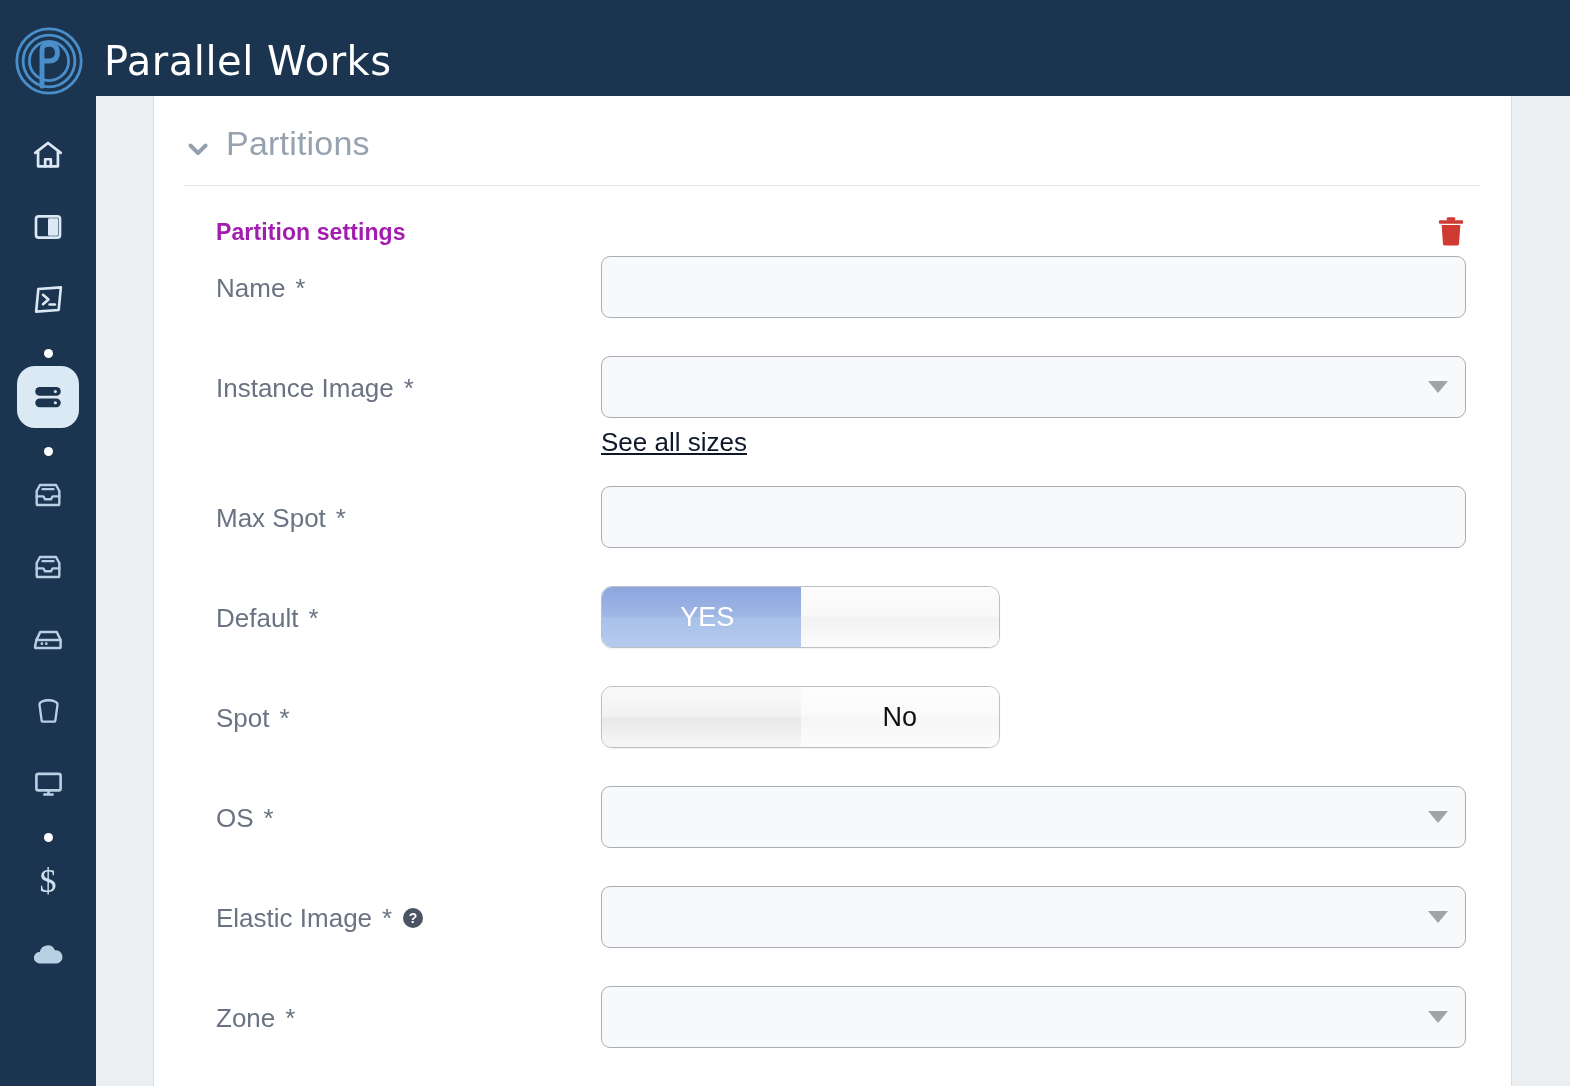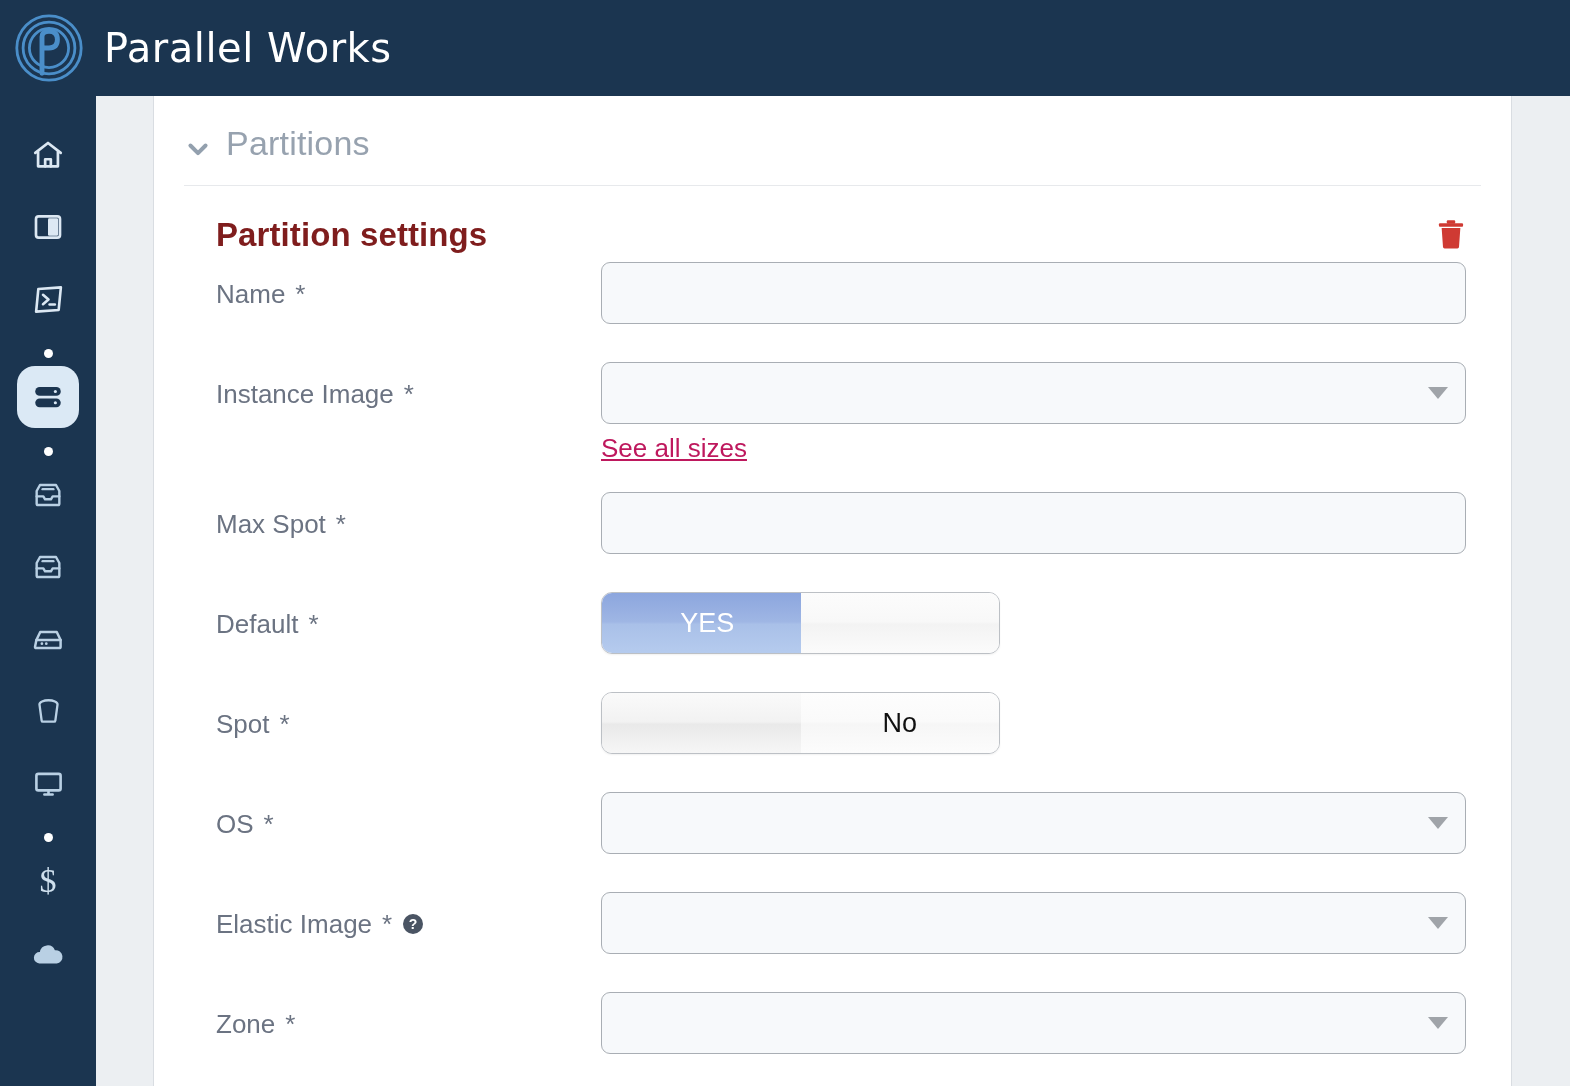--- a/index.html
+++ b/index.html
@@ -27,7 +27,7 @@
     height: 96px;
     background: #1b3550;
     display: flex;
-    align-items: center;
+    align-items: flex-end;
     z-index: 5;
   }
   .brand {

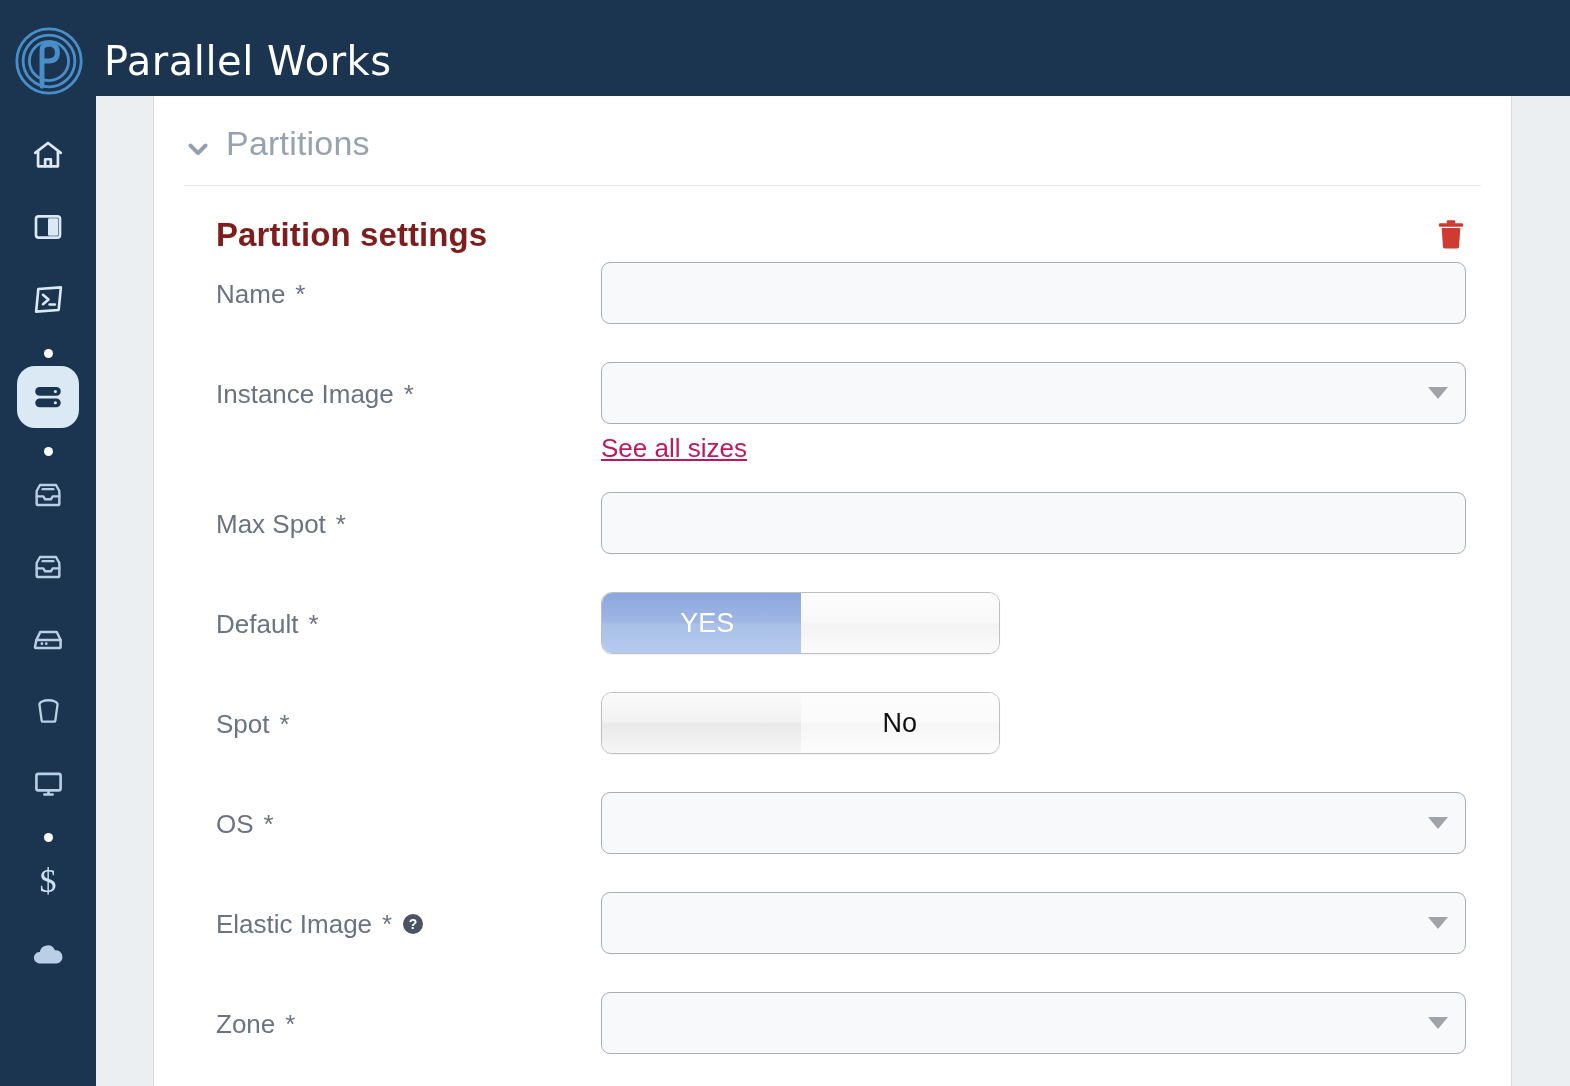--- a/index.html
+++ b/index.html
@@ -159,9 +159,9 @@
     padding: 30px 15px 0 32px;
   }
   .settings-title {
-    font-size: 33px;
+    font-size: 23px;
     font-weight: 700;
-    color: #7f1d1d;
+    color: #a21caf;
     letter-spacing: 0.1px;
   }
   .trash-btn {

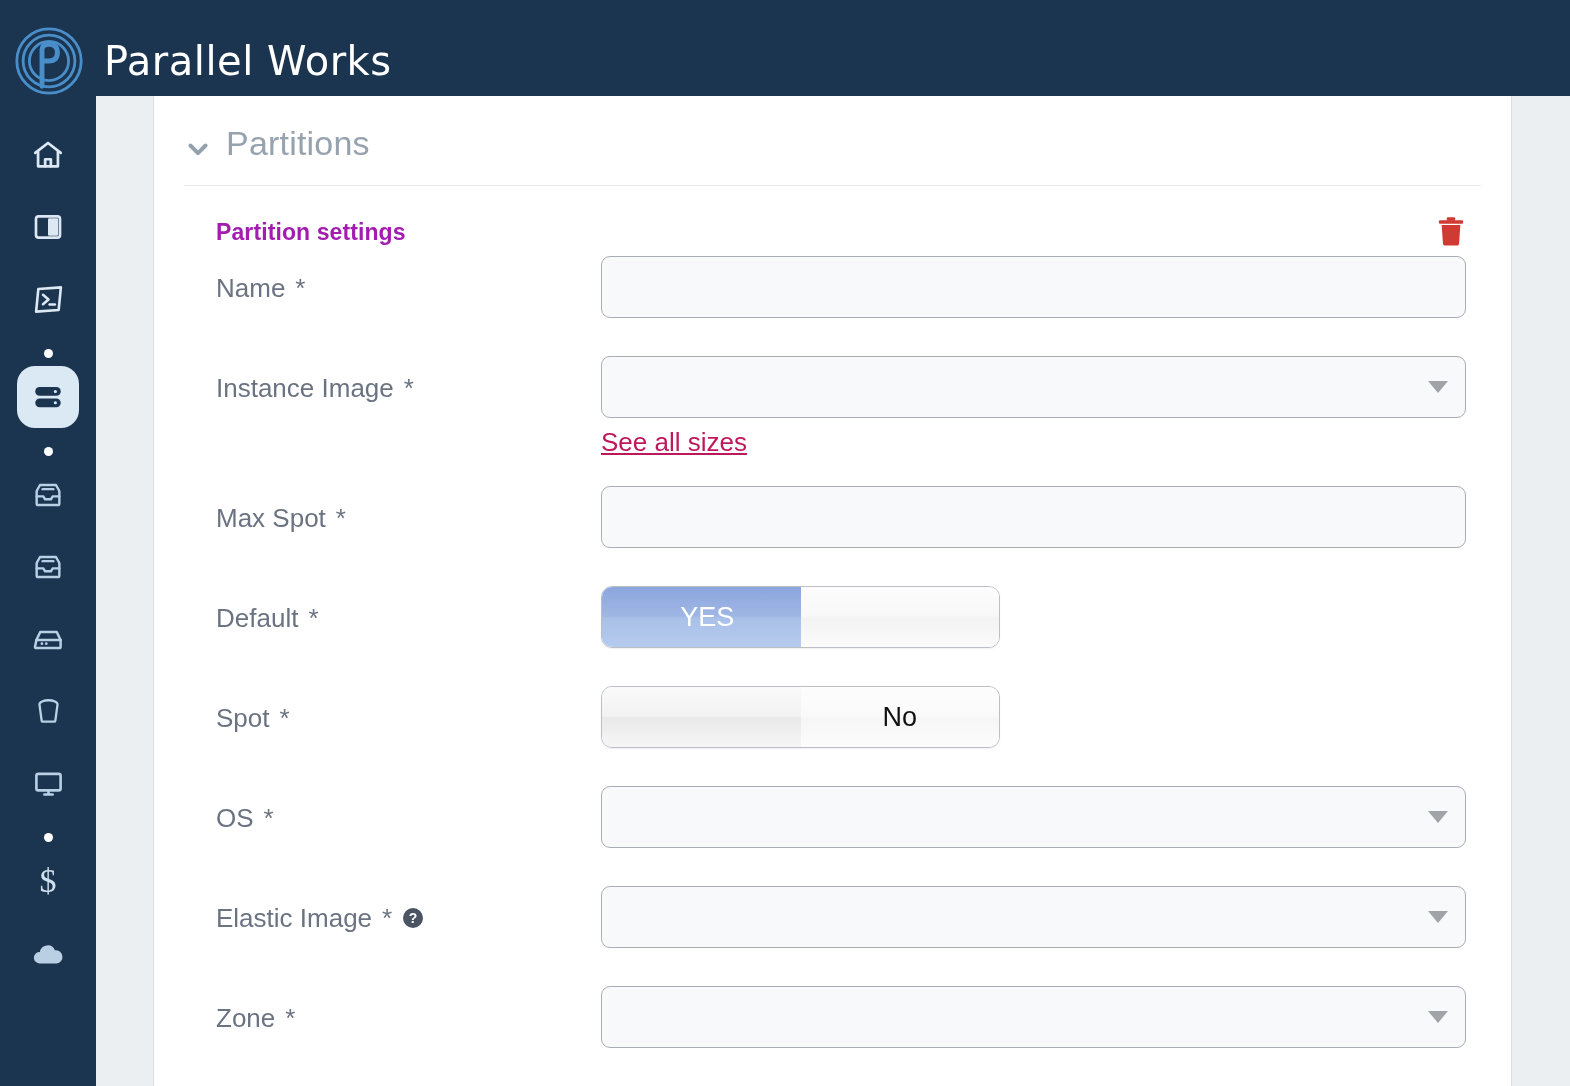--- a/index.html
+++ b/index.html
@@ -242,7 +242,7 @@
     display: inline-block;
     margin-top: 9px;
     font-size: 26px;
-    color: #be185d;
+    color: #0f172a;
     text-decoration: underline;
     cursor: pointer;
     line-height: 1.2;

